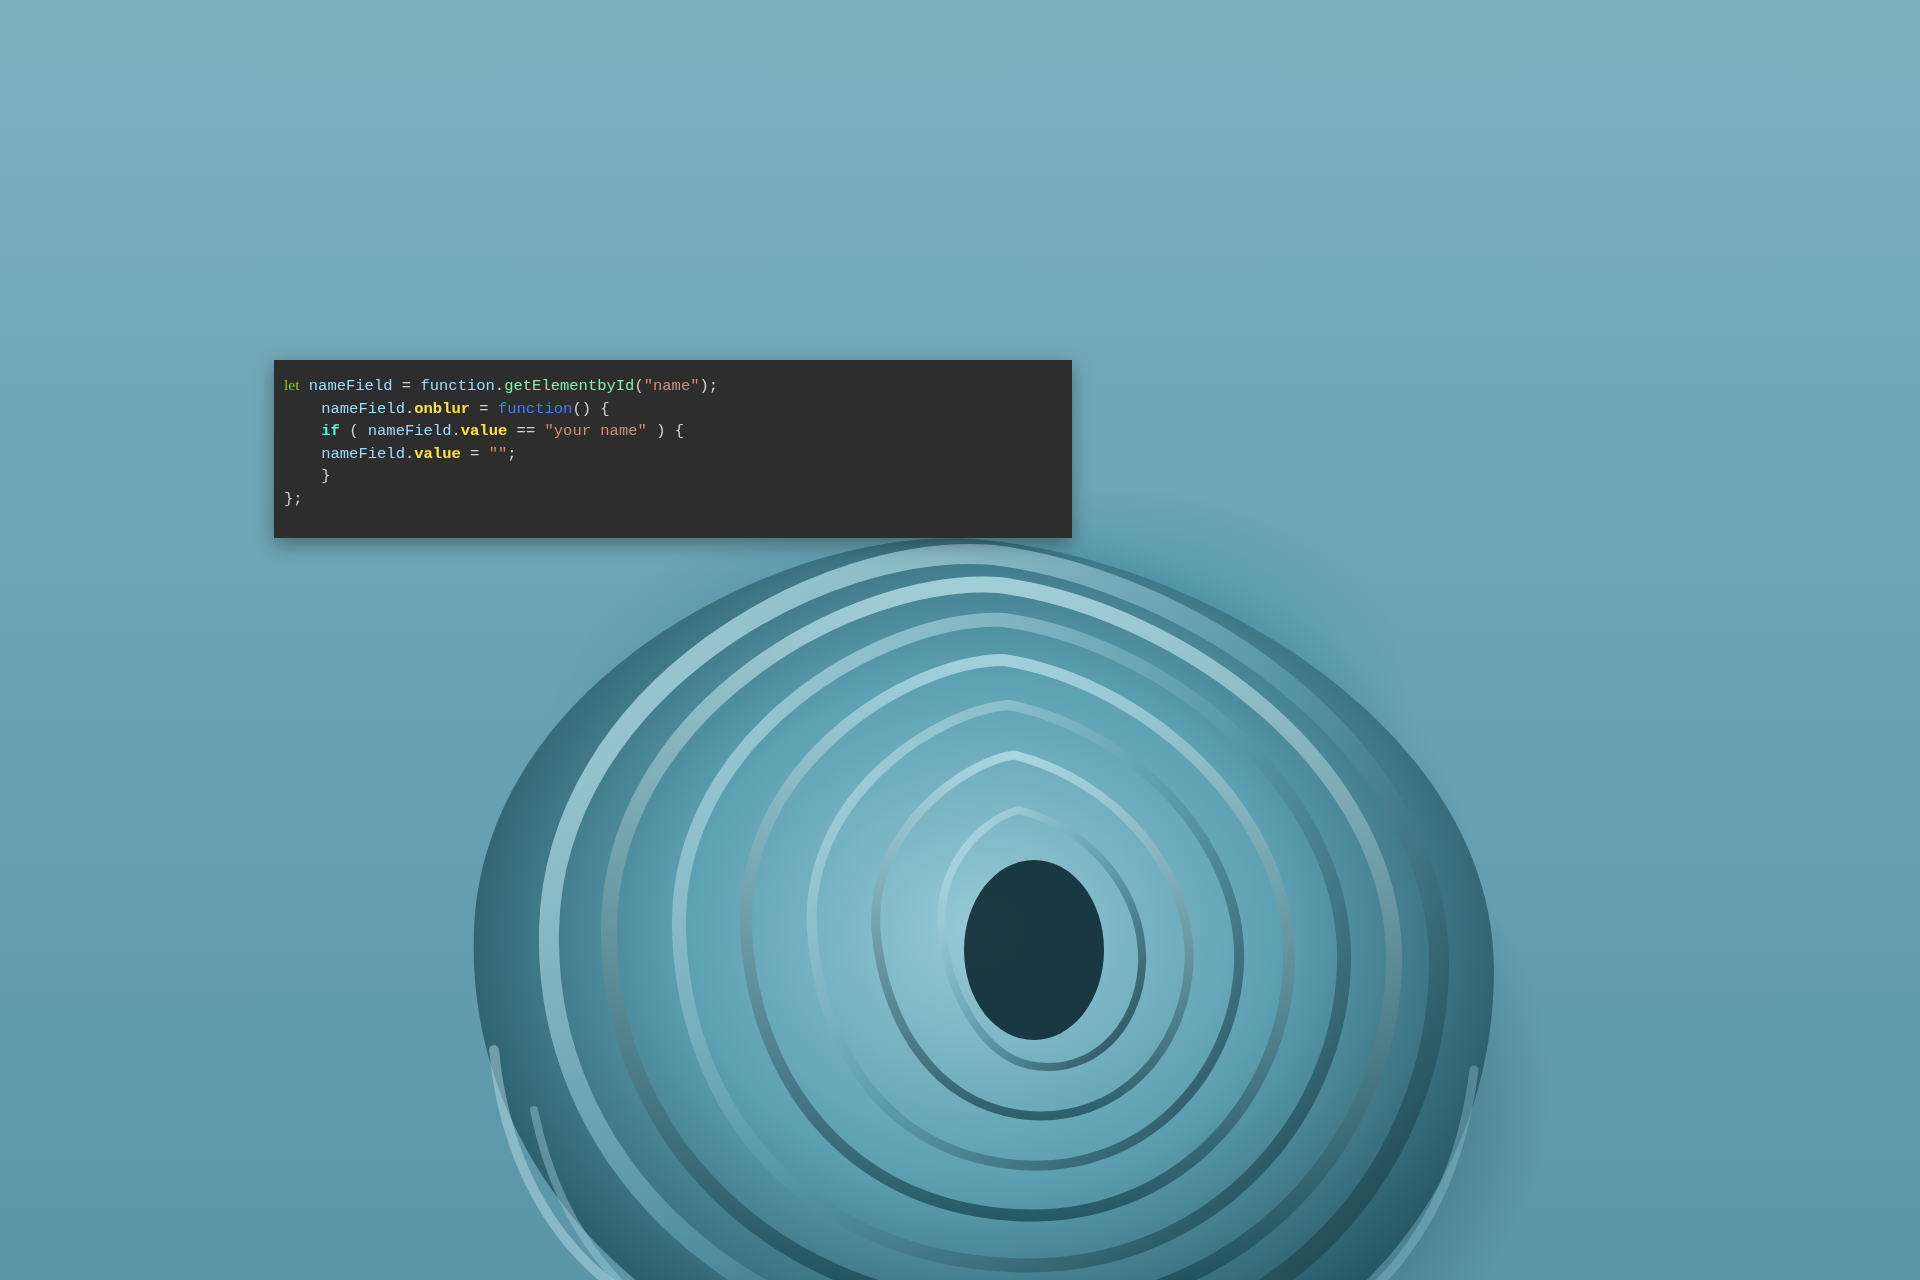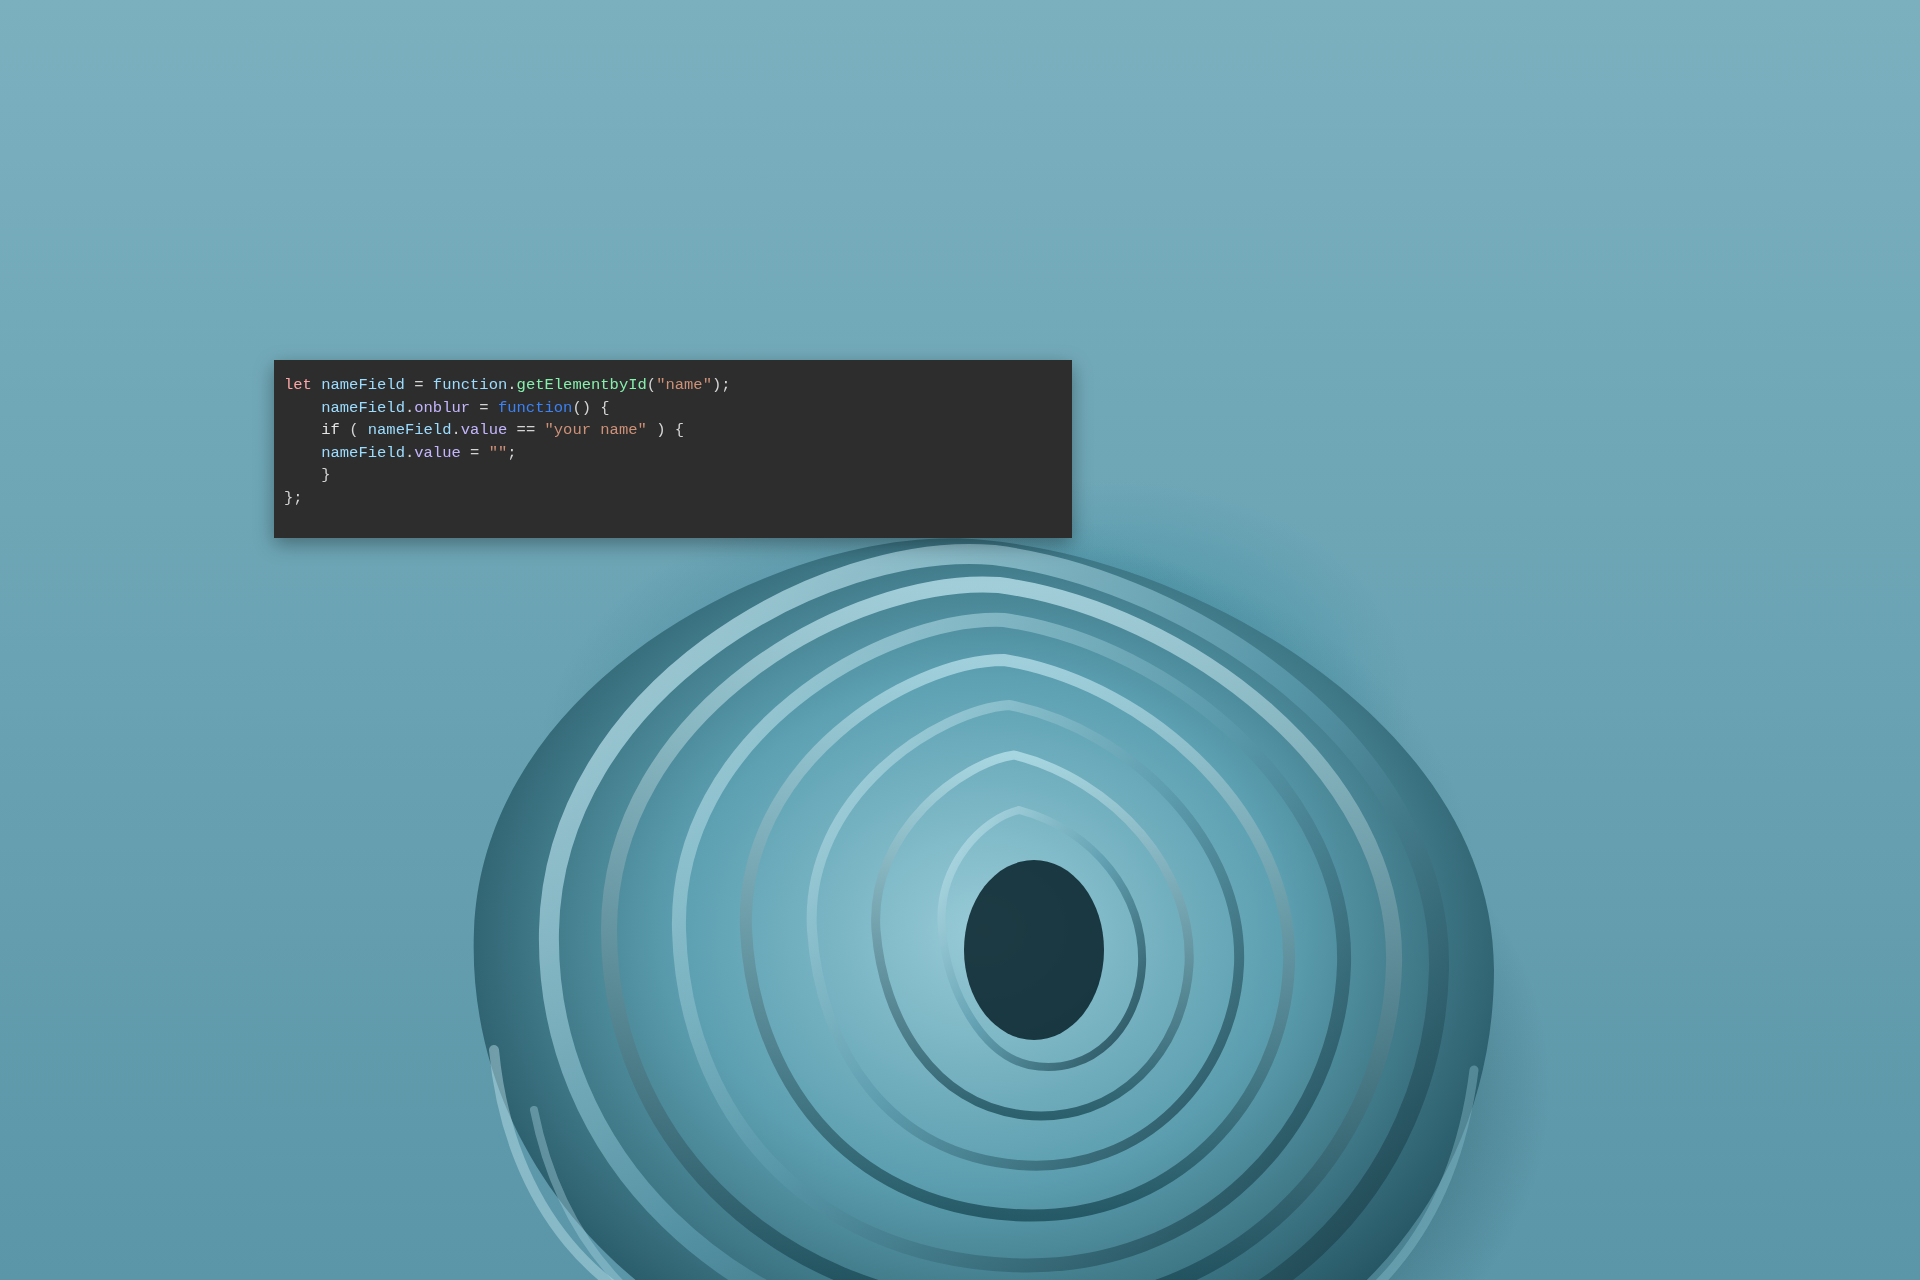--- a/index.html
+++ b/index.html
@@ -40,7 +40,7 @@
       white-space: pre;
       box-shadow: 0 6px 18px rgba(0,0,0,0.35);
     }
-    .tok-keyword   { color: #fca5a5; }
+    .tok-keyword   { color: #84cc16; font-family: Liberation Serif, serif; }
     .tok-var       { color: #9cdcfe; }
     .tok-object    { color: #9cdcfe; }
     .tok-method    { color: #86efac; }

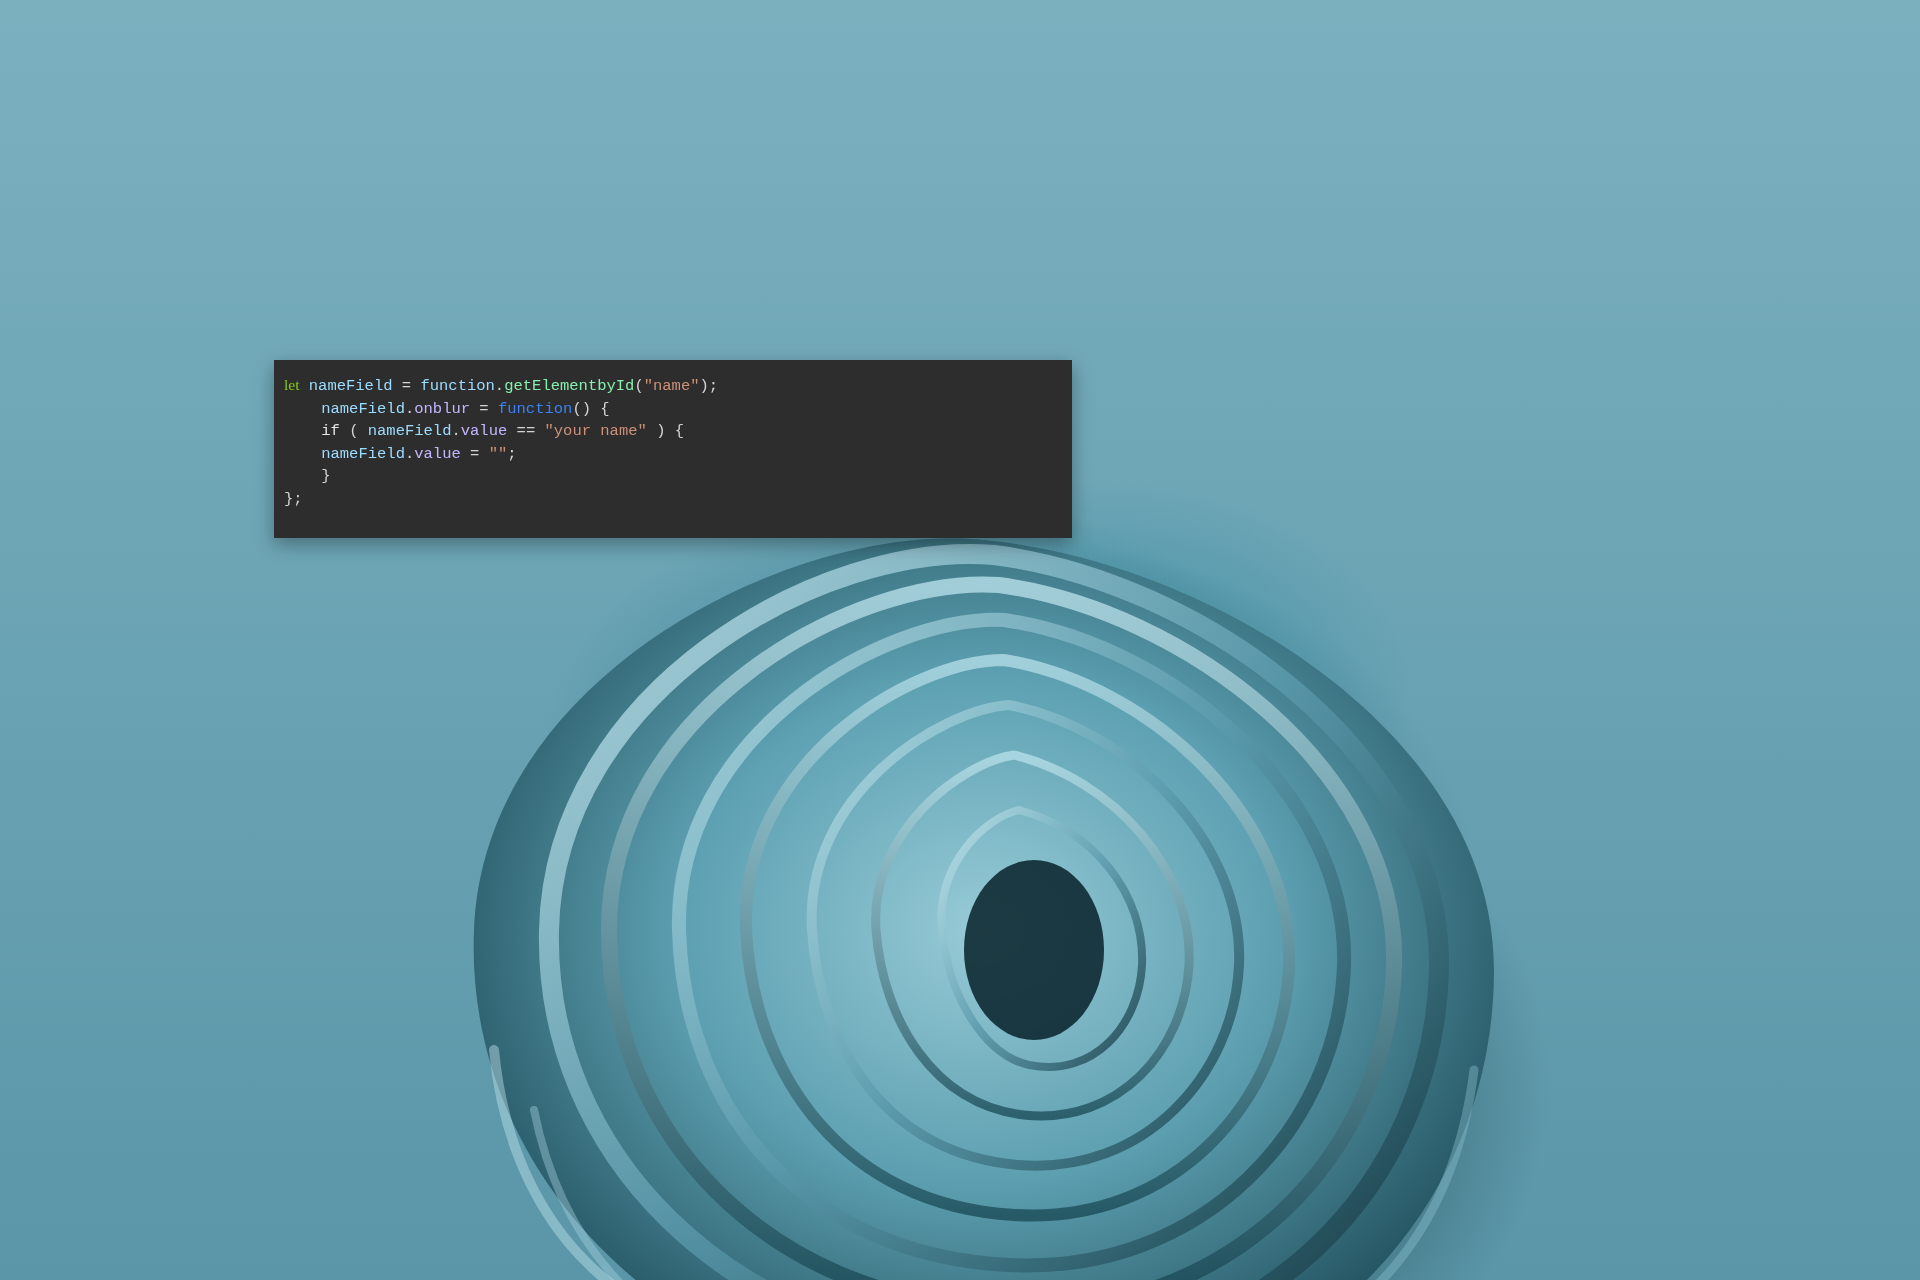--- a/index.html
+++ b/index.html
@@ -49,7 +49,7 @@
     .tok-punct     { color: #d4d4d4; }
     .tok-operator  { color: #d4d4d4; }
     .tok-control   { color: #e5e5e5; }
-    .tok-prop      { color: #c4b5fd; }
+    .tok-prop      { color: #fde047; font-weight: bold; }
   </style>
 </head>
 <body>

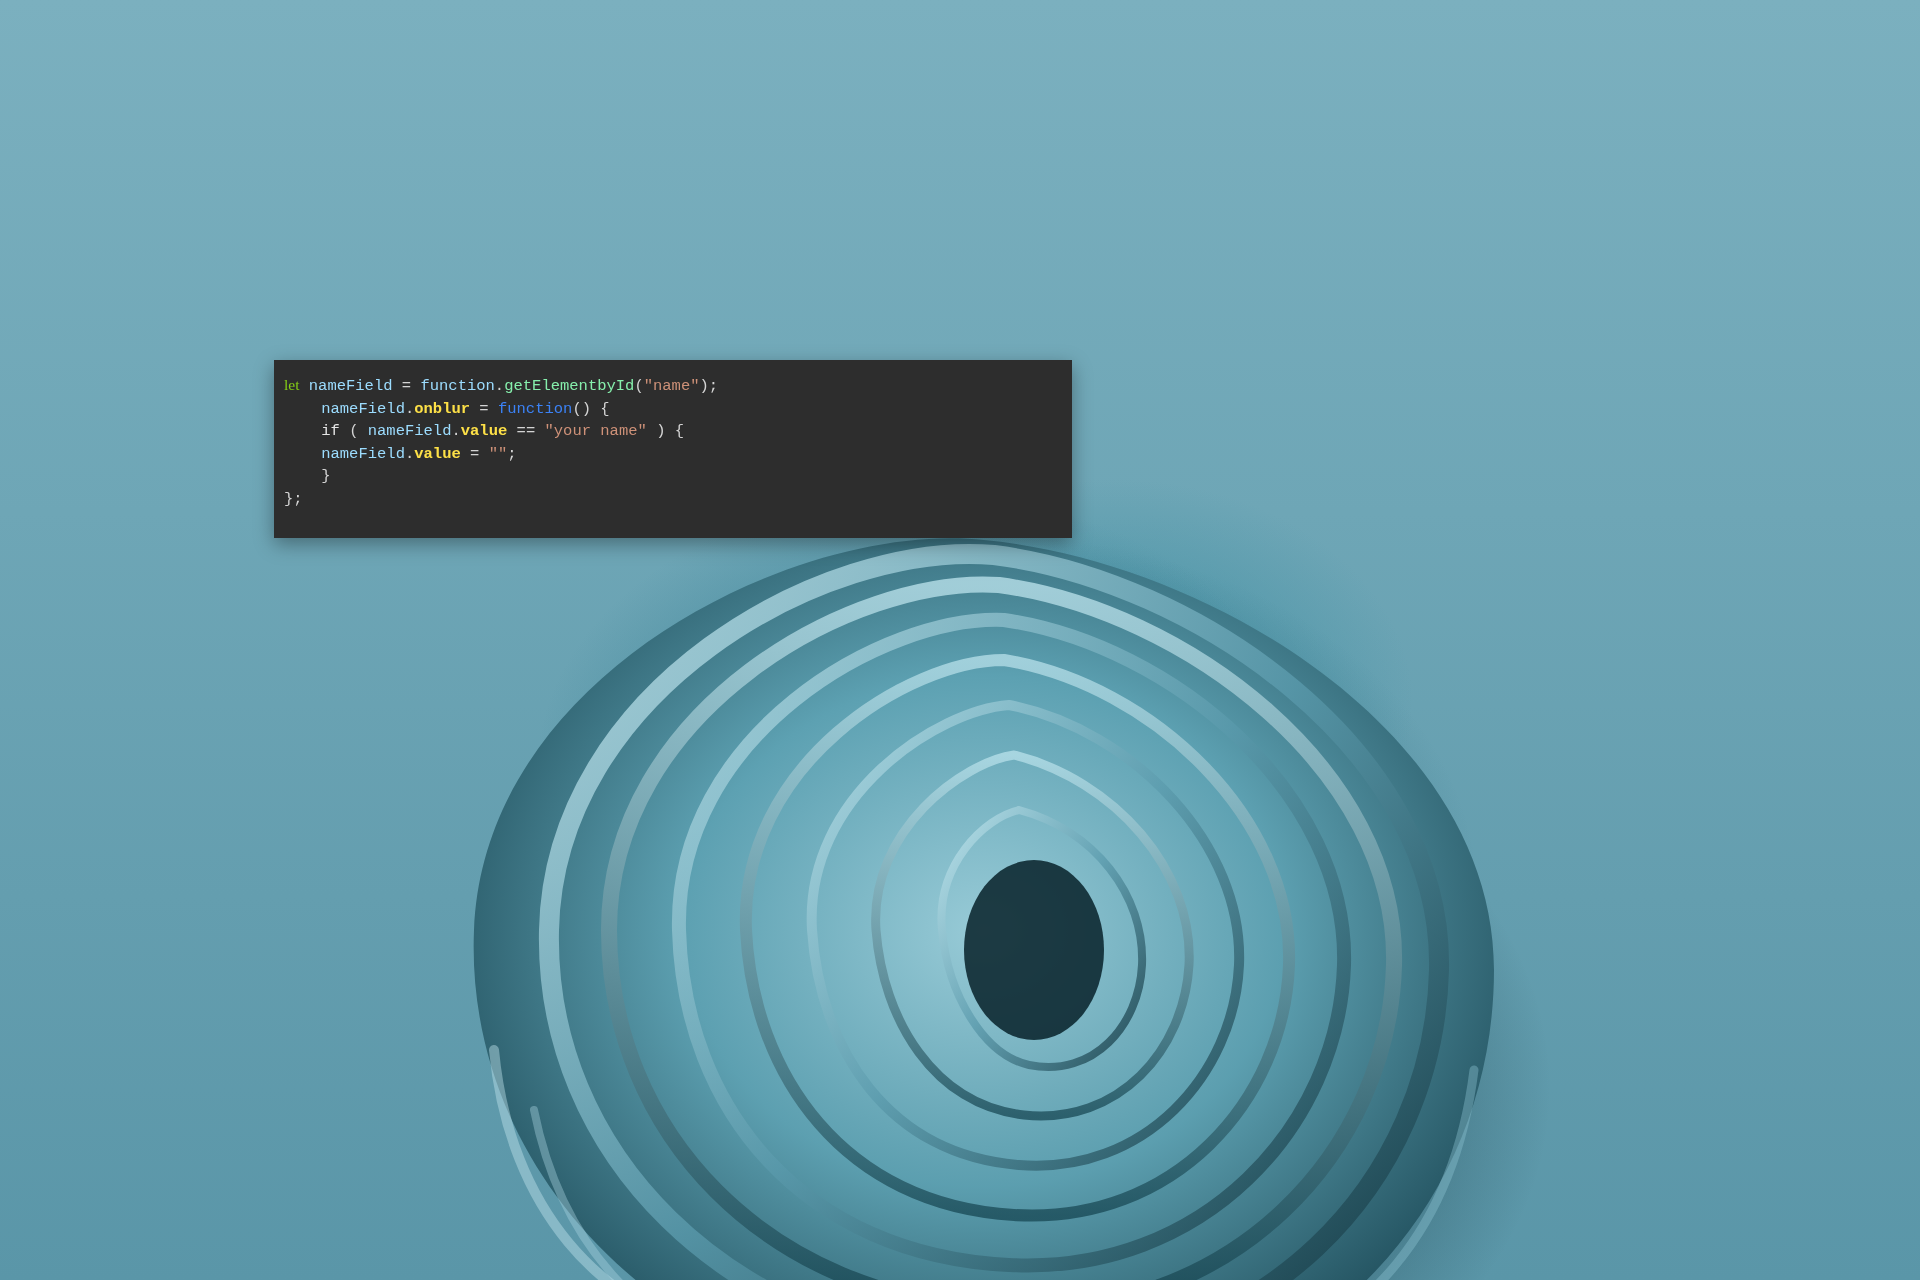--- a/index.html
+++ b/index.html
@@ -48,7 +48,7 @@
     .tok-func-kw   { color: #3b82f6; }
     .tok-punct     { color: #d4d4d4; }
     .tok-operator  { color: #d4d4d4; }
-    .tok-control   { color: #e5e5e5; }
+    .tok-control   { color: #5eead4; font-weight: bold; }
     .tok-prop      { color: #fde047; font-weight: bold; }
   </style>
 </head>

